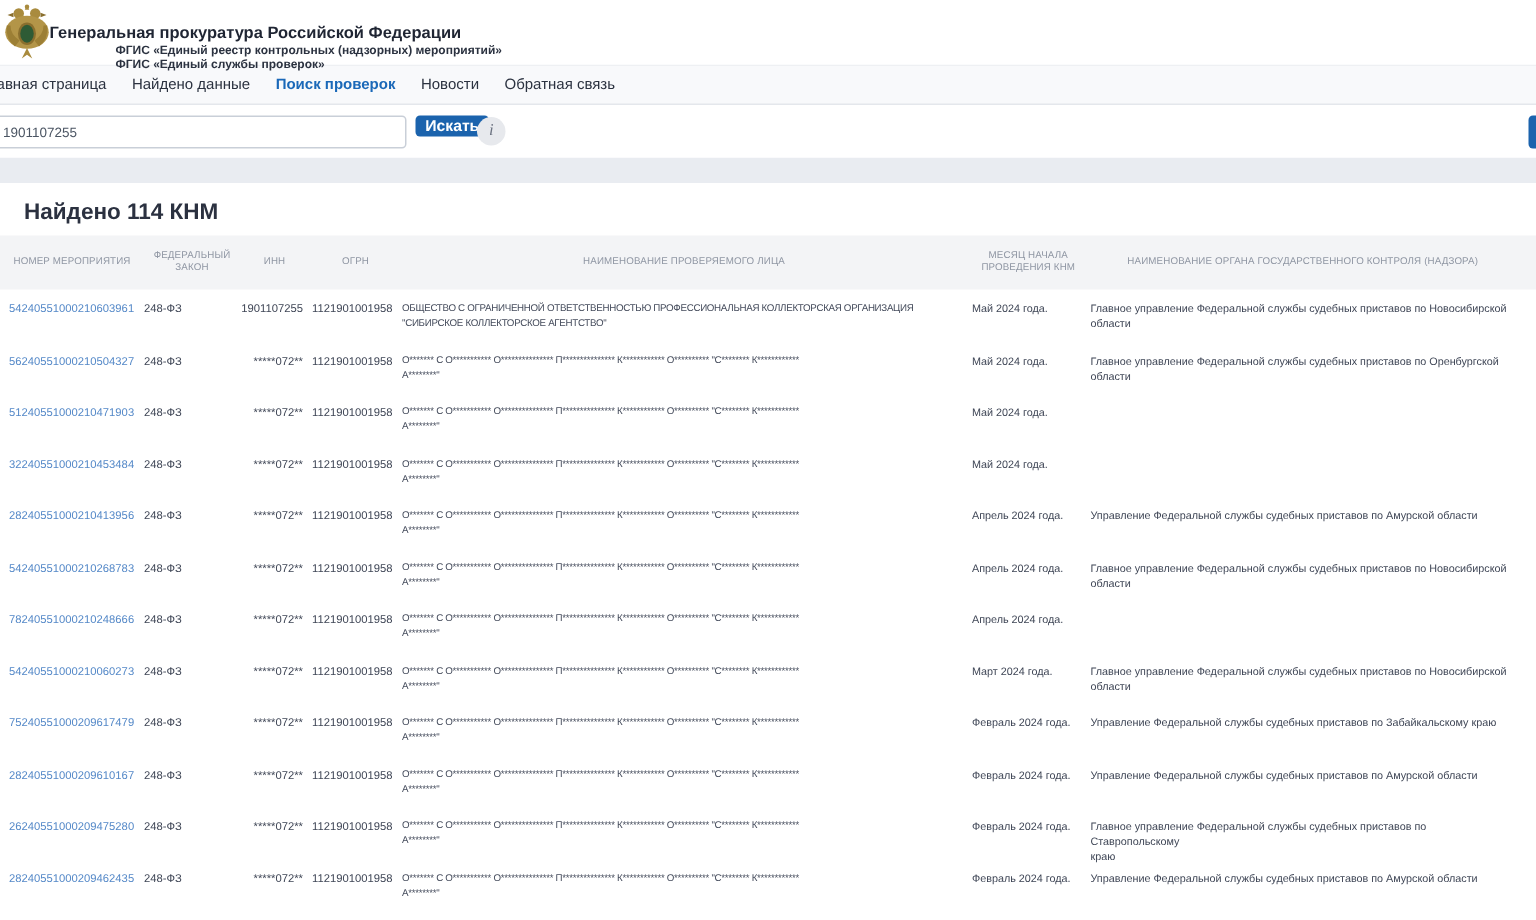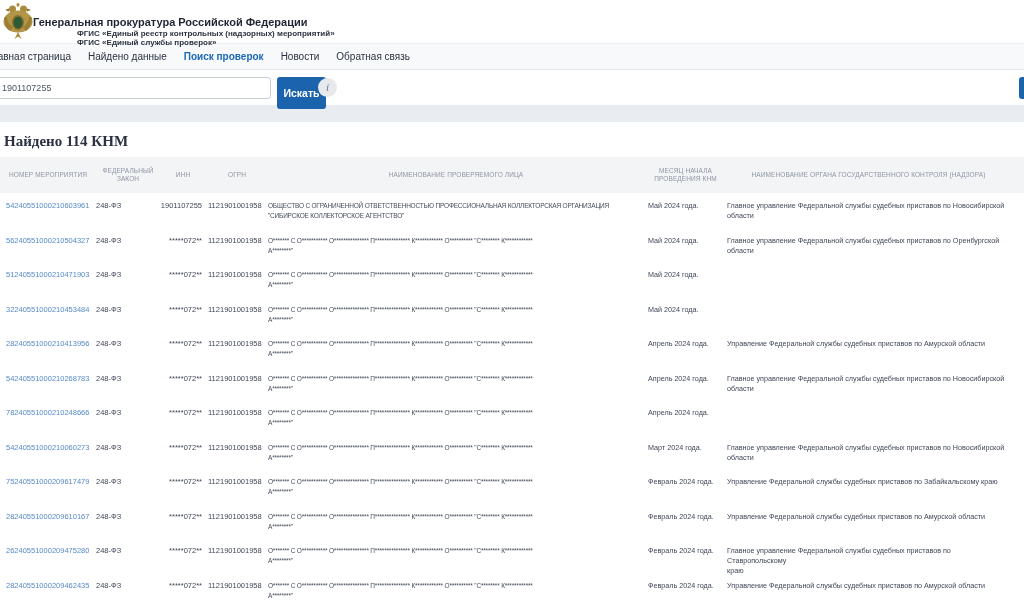--- a/index.html
+++ b/index.html
@@ -24,7 +24,7 @@
   .search-input{position:absolute;left:-5px;top:7px;width:268px;height:20px;
       border:1px solid #c9cfd8;border-radius:3px;font-size:9px;color:#4b5563;
       padding:0 0 0 6px;outline:none;font-family:inherit;}
-  .search-btn{position:absolute;left:277px;top:7px;width:49px;height:32px;background:#1b63ad;
+  .search-btn{position:absolute;left:277px;top:7px;width:49px;height:14px;background:#1b63ad;
       color:#fff;font-size:10.5px;font-weight:bold;border:none;border-radius:3px;
       font-family:inherit;cursor:pointer;}
   .info-icon{position:absolute;left:318px;top:8px;width:19px;height:19px;border-radius:50%;

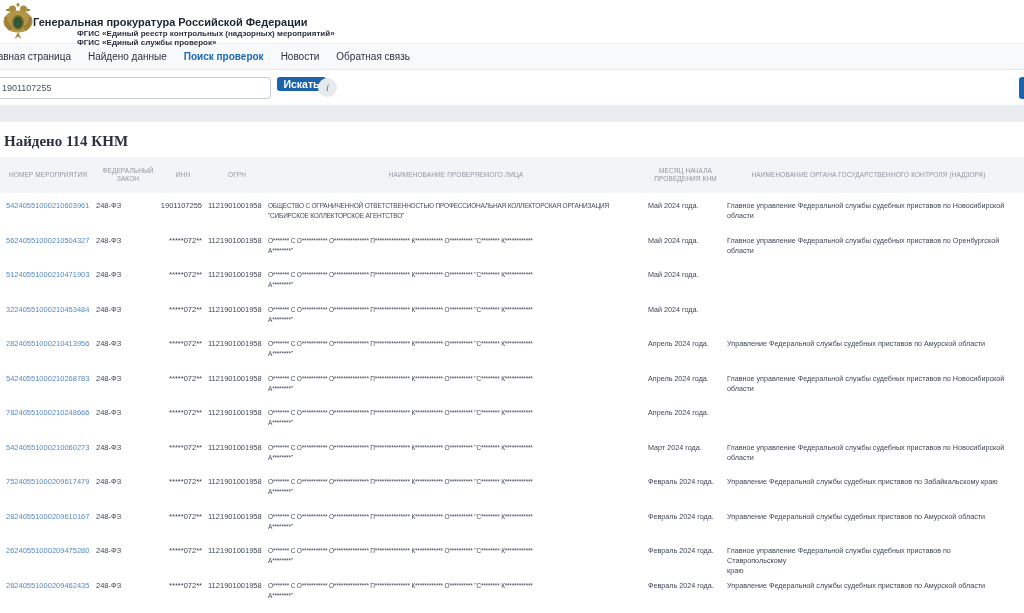--- a/index.html
+++ b/index.html
@@ -35,7 +35,7 @@
   
   .band{height:17px;background:#e9ecf1;}
   
-  .results-title{margin:11px 0 0 4px;font-size:15px;font-weight:bold;color:#2b3140;font-family:Liberation Serif, serif;}
+  .results-title{margin:11px 0 0 16px;font-size:15px;font-weight:bold;color:#2b3140;}
   
   .table{margin-top:7px;}
   .thead,.trow{display:grid;grid-template-columns:96px 64px 46px 62px 376px 83px 283px 14px;}

